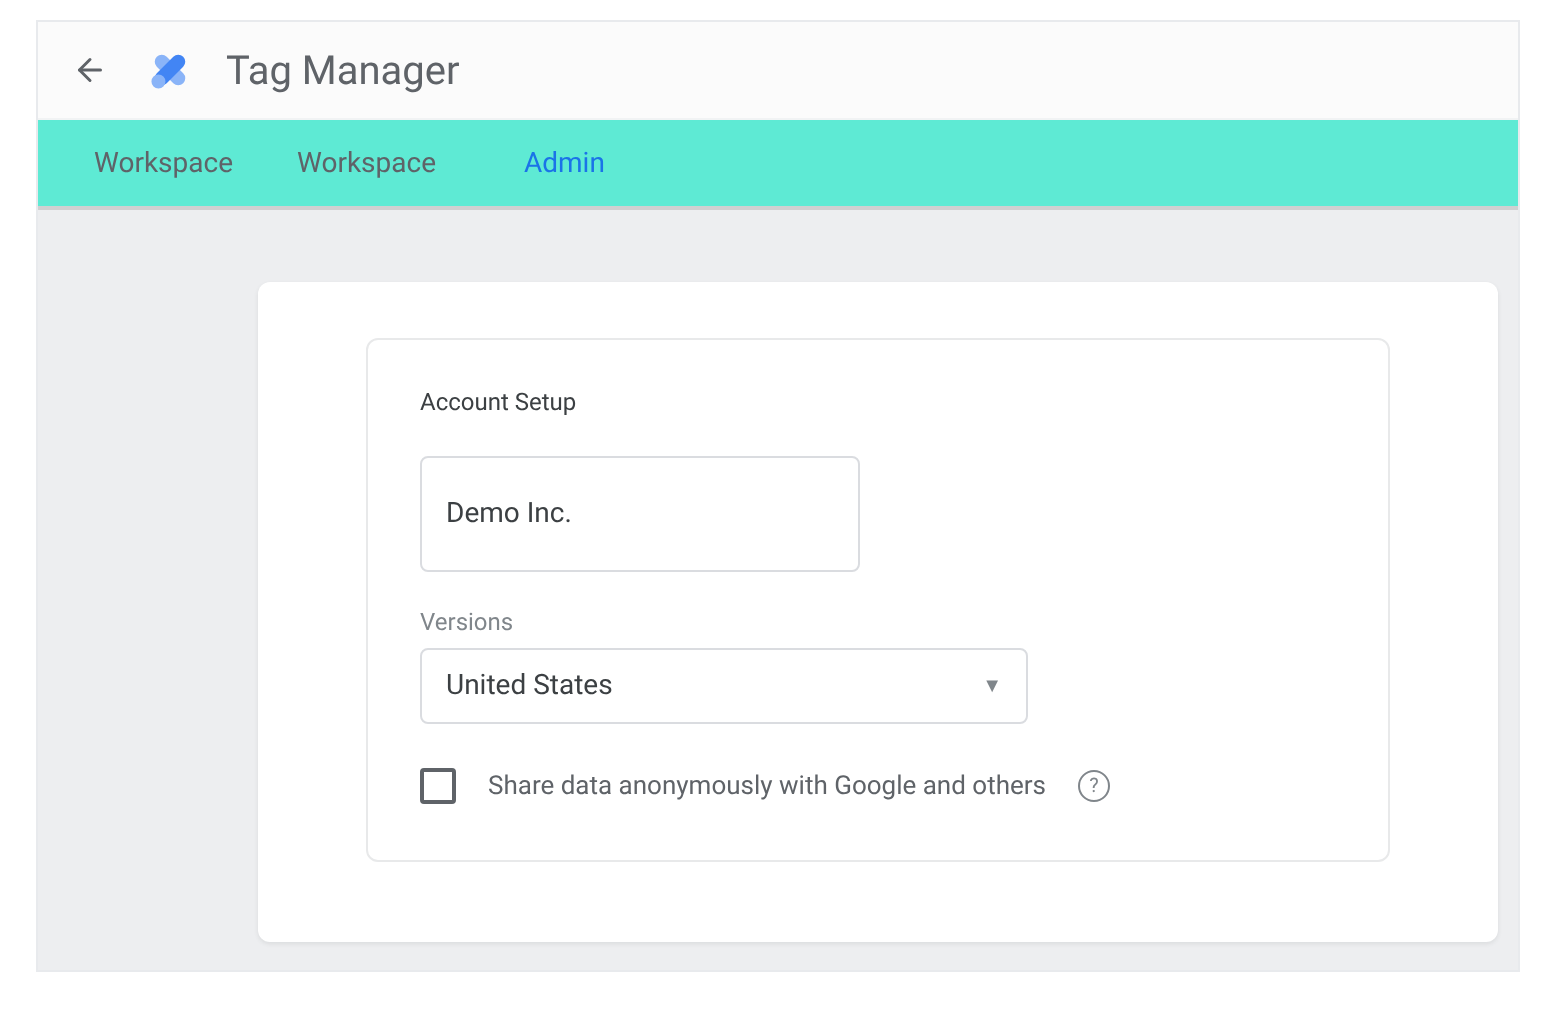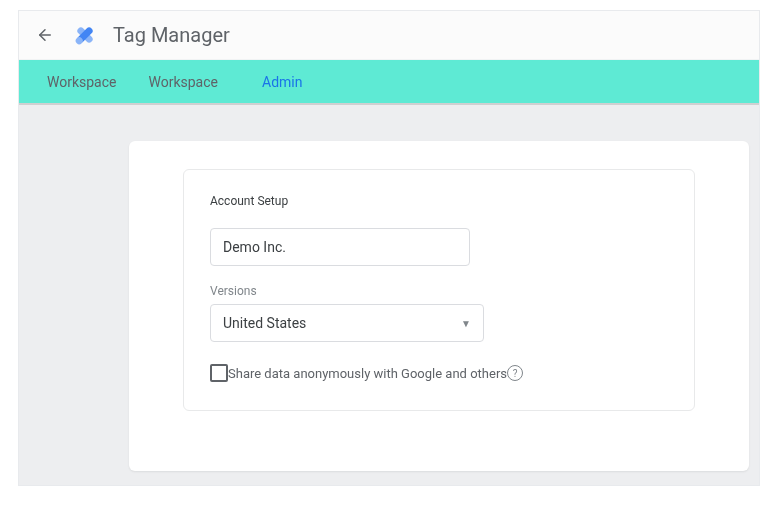--- a/index.html
+++ b/index.html
@@ -106,10 +106,10 @@
     .text-input {
       border: 1px solid #dadce0;
       border-radius: 4px;
-      padding: 10px 12px;
+      padding: 20px 12px;
       font-size: 14px;
       color: #3c4043;
-      width: 260px;
+      width: 220px;
       background: #fff;
     }
     .field-group {

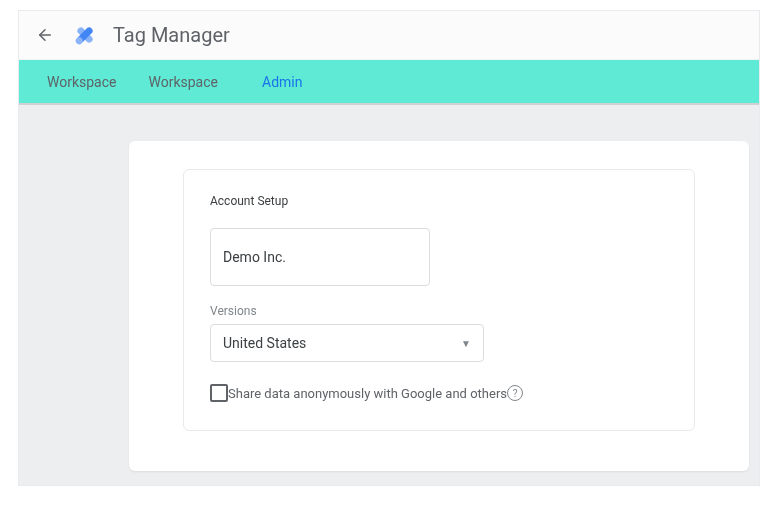--- a/index.html
+++ b/index.html
@@ -121,7 +121,7 @@
       padding: 10px 12px;
       font-size: 14px;
       color: #3c4043;
-      width: 274px;
+      width: 304px;
       background: #fff;
       display: flex;
       align-items: center;

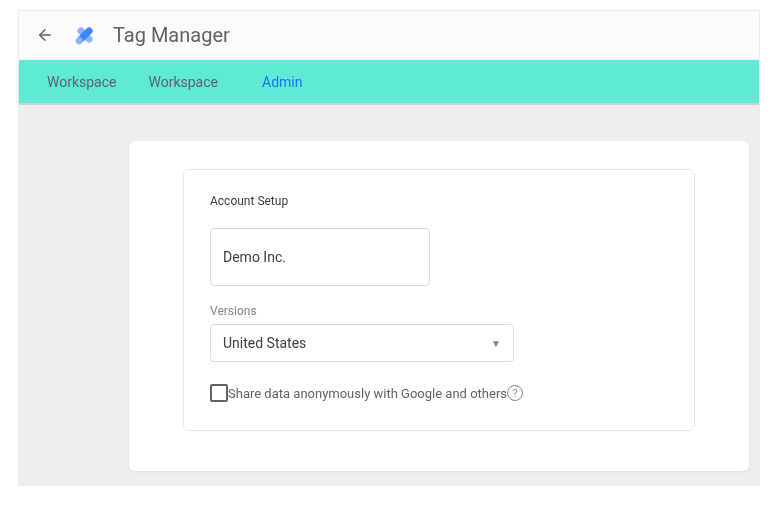--- a/index.html
+++ b/index.html
@@ -135,7 +135,7 @@
     .checkbox-row {
       display: flex;
       align-items: center;
-      gap: 0;
+      gap: 16px;
       margin-top: 22px;
     }
     .checkbox {

